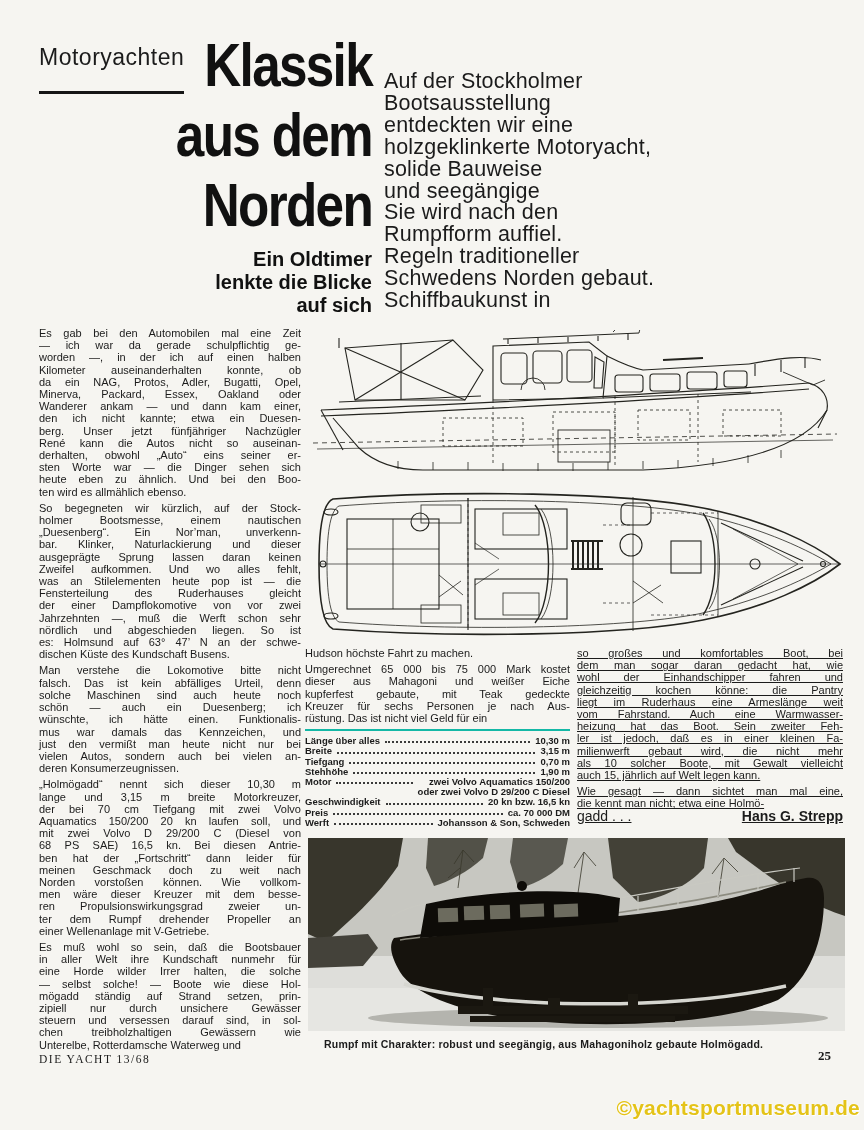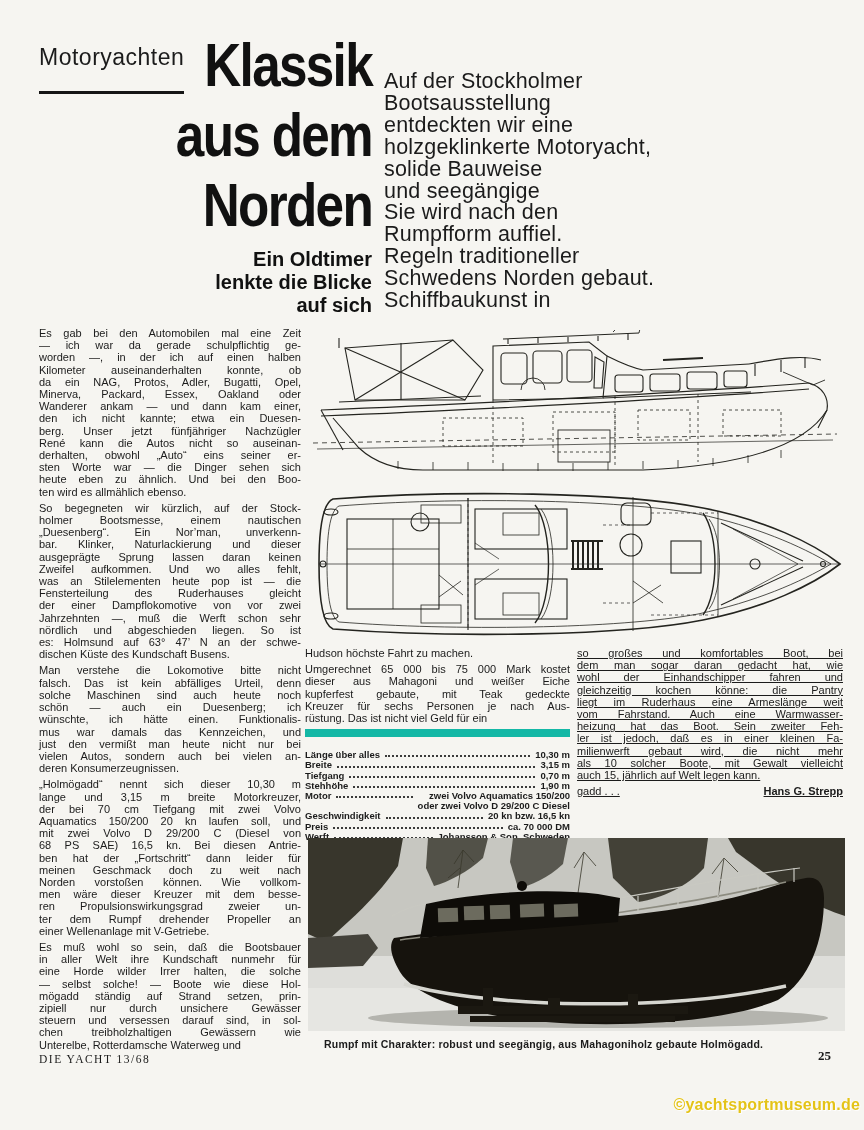--- a/index.html
+++ b/index.html
@@ -30,7 +30,7 @@
   .pline{font-size:11px;line-height:12.2px;text-align:justify;text-align-last:justify;}
   .pline:last-child{text-align-last:left;}
   
-  .spec{border-top:8px solid #14b8a6;margin-top:5px;padding-top:13px;}
+  .spec{border-top:2px solid #14b8a6;margin-top:5px;padding-top:5px;}
   .spec-row{display:flex;align-items:flex-start;font-size:9.5px;line-height:10.2px;font-weight:bold;}
   .spec-label{white-space:nowrap;}
   .spec-leader{flex:1;height:.55em;border-bottom:2px dotted #3a3a3a;margin:0 5px;min-width:10px;}

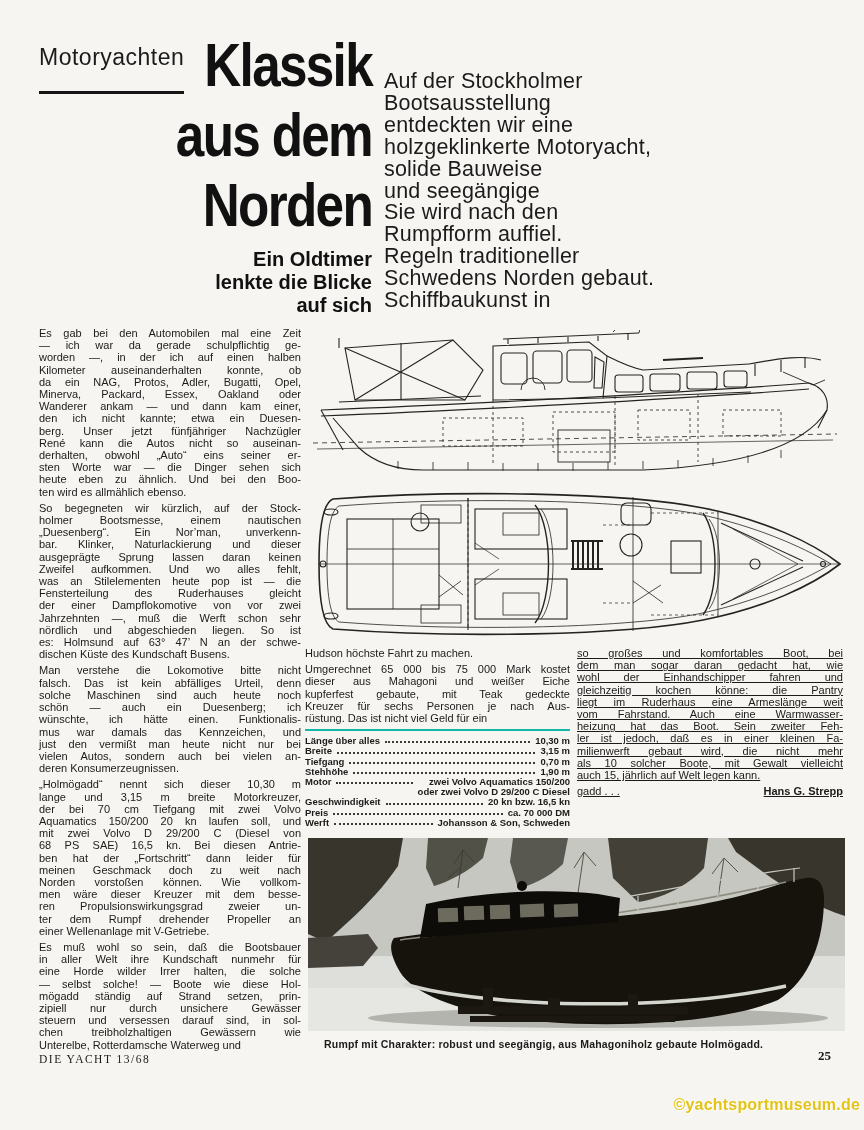--- a/index.html
+++ b/index.html
@@ -381,6 +381,10 @@
         <div class="pline">auch 15, jährlich auf Welt legen kann.</div>
       </div>
     <div class="para">
+      <div>
+          <div class="pline">Wie gesagt — dann sichtet man mal eine,</div>
+          <div class="pline">die kennt man nicht; etwa eine Holmö-</div>
+        </div>
       <div class="byline-row">
         <span>gadd . . .</span>
         <span class="byline-author">Hans G. Strepp</span>

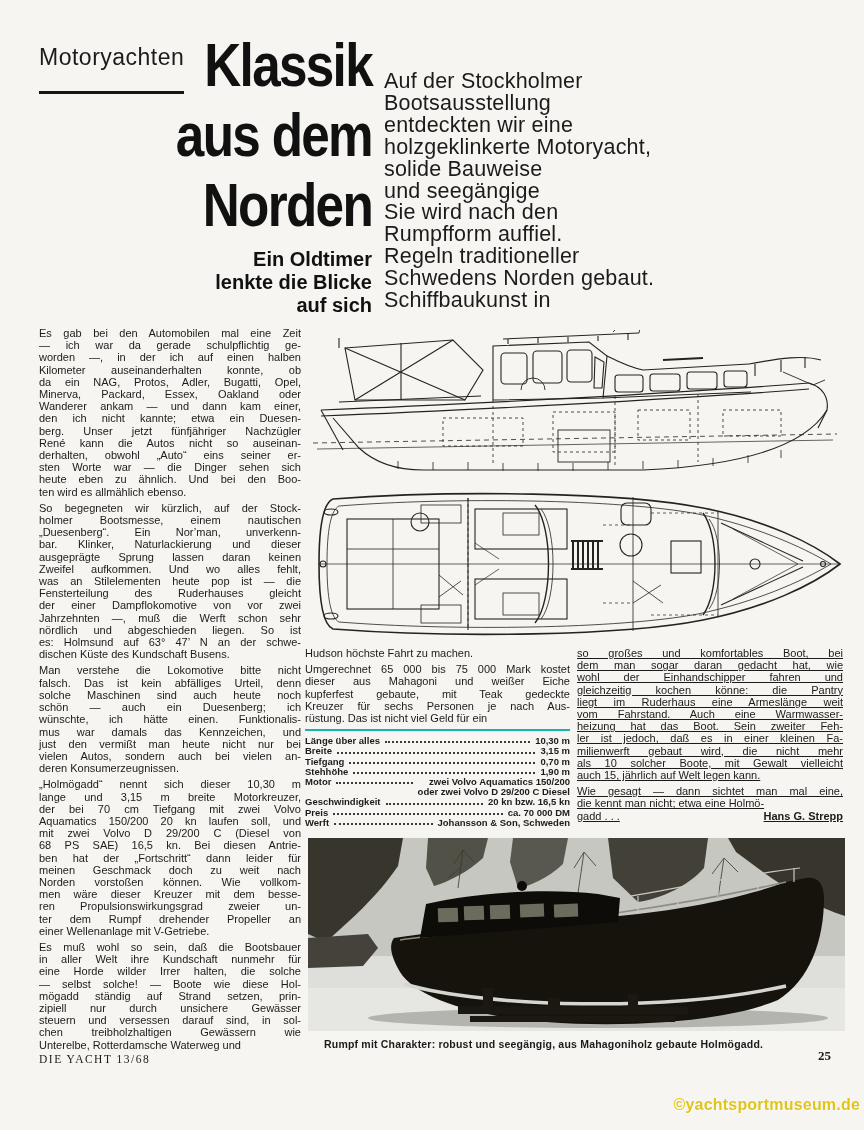--- a/index.html
+++ b/index.html
@@ -36,7 +36,7 @@
   .spec-leader{flex:1;height:.55em;border-bottom:2px dotted #3a3a3a;margin:0 5px;min-width:10px;}
   .spec-value{text-align:right;white-space:pre-line;}
   
-  .byline-row{display:flex;justify-content:space-between;font-size:11px;line-height:12.2px;}
+  .byline-row{display:flex;justify-content:space-between;font-size:14px;line-height:12.2px;}
   .byline-author{font-weight:bold;}
   
   .drawing1{position:absolute;left:303px;top:330px;width:542px;height:150px;}

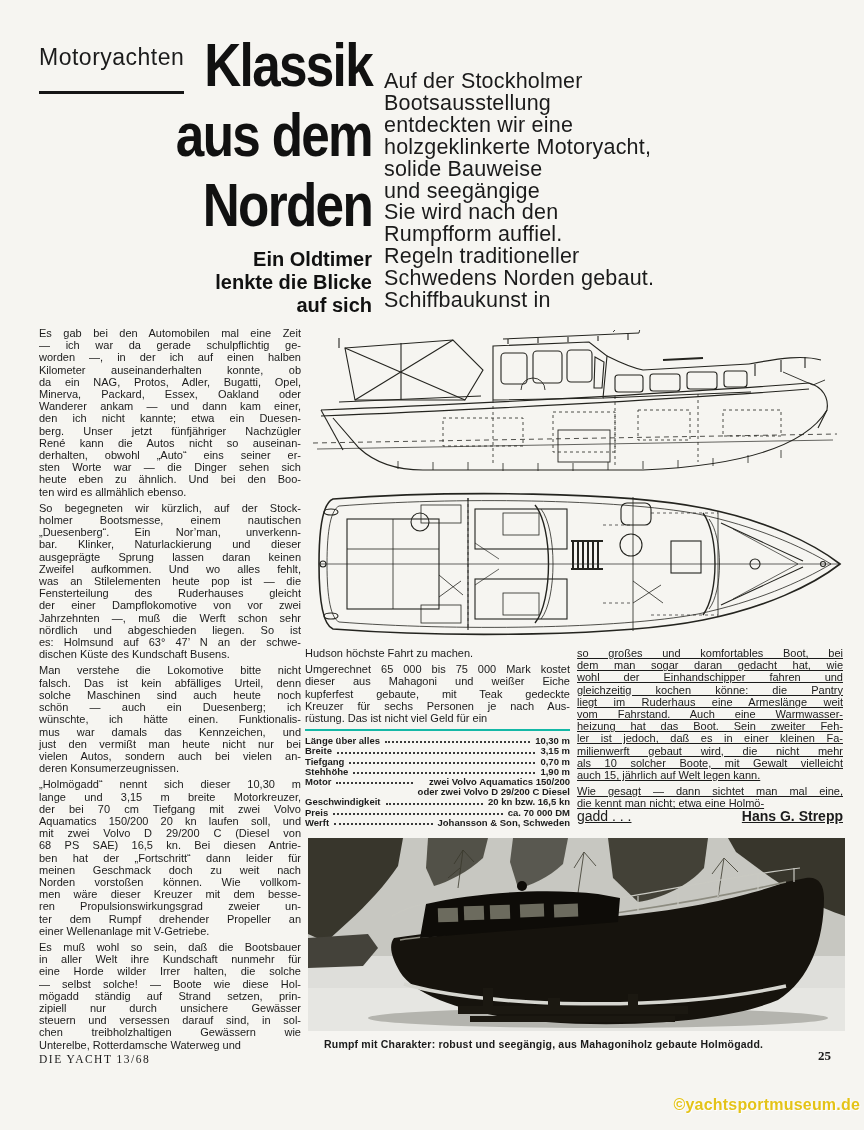--- a/index.html
+++ b/index.html
@@ -48,7 +48,7 @@
   .footer-left{position:absolute;left:39px;top:1053px;font-family:"Liberation Serif",serif;font-size:11.5px;letter-spacing:1.5px;}
   .page-num{position:absolute;left:818px;top:1048px;font-family:"Liberation Serif",serif;font-size:13px;font-weight:bold;}
   .watermark{
-    position:absolute;right:4px;top:1096px;font-size:16px;font-weight:bold;letter-spacing:.2px;
+    position:absolute;right:4px;top:1096px;font-size:21px;font-weight:bold;letter-spacing:.2px;
     color:#e4c318;text-shadow:0 0 2px #ffffff,0 0 1px #ffffff,1px 1px 1px #ffffff;
   }
 </style>

